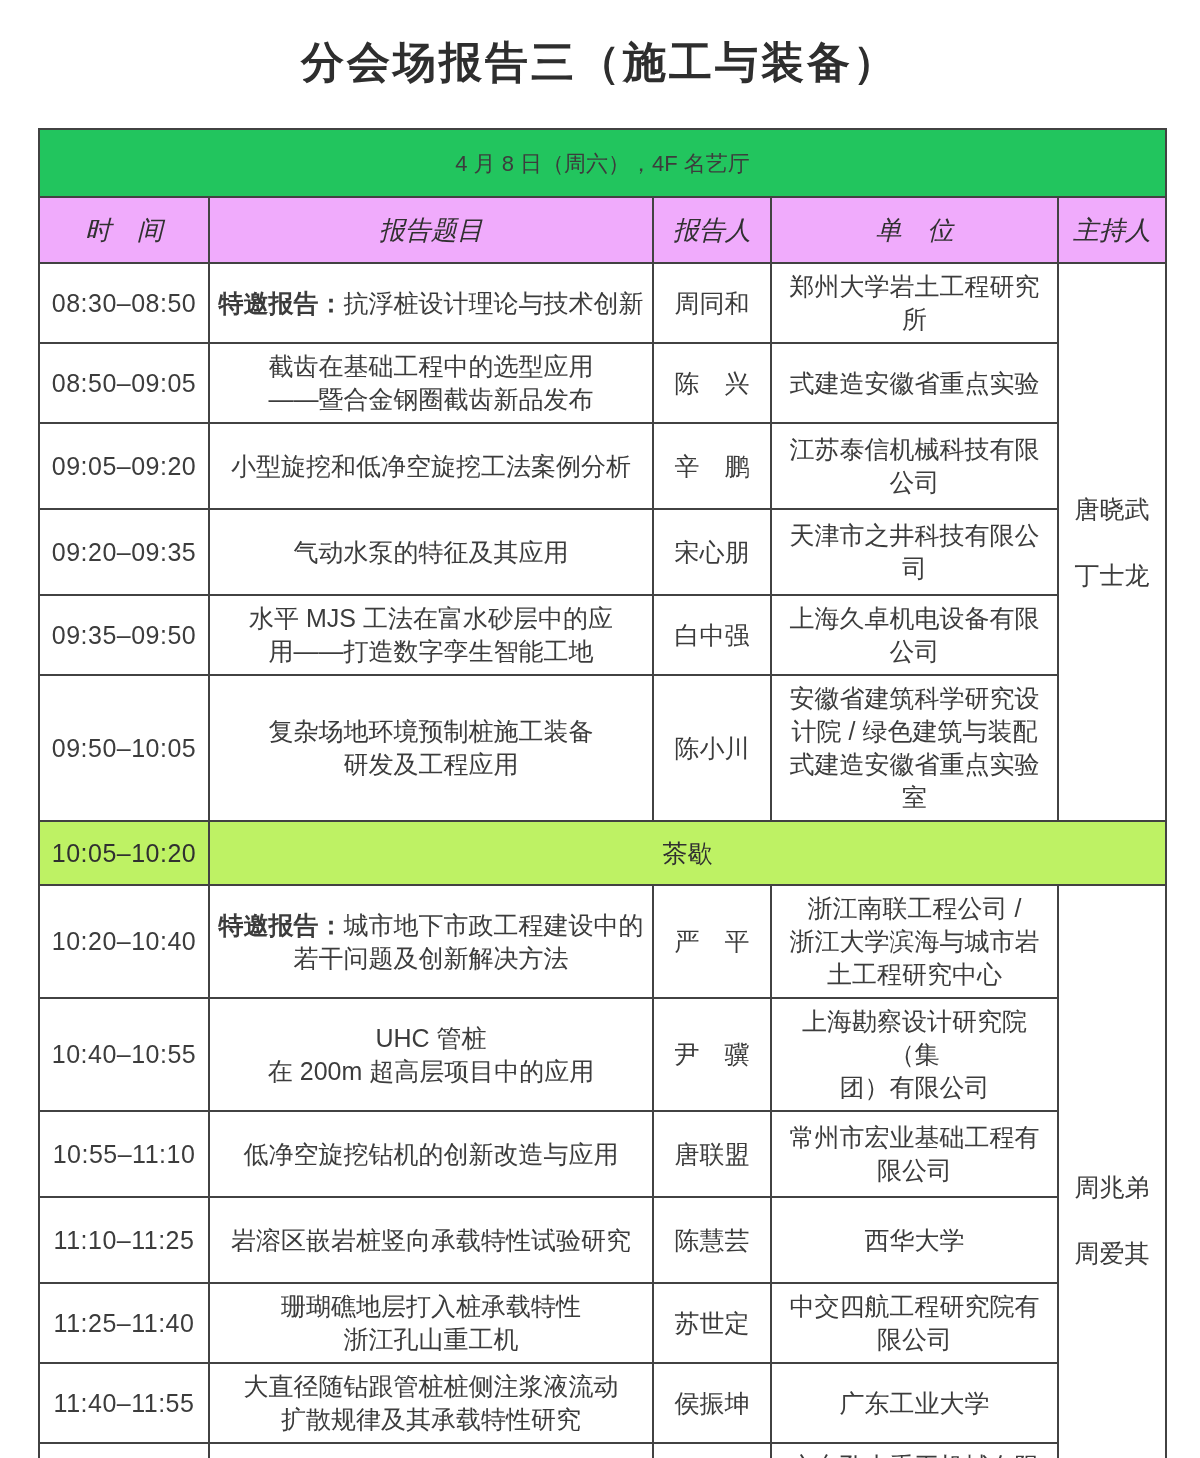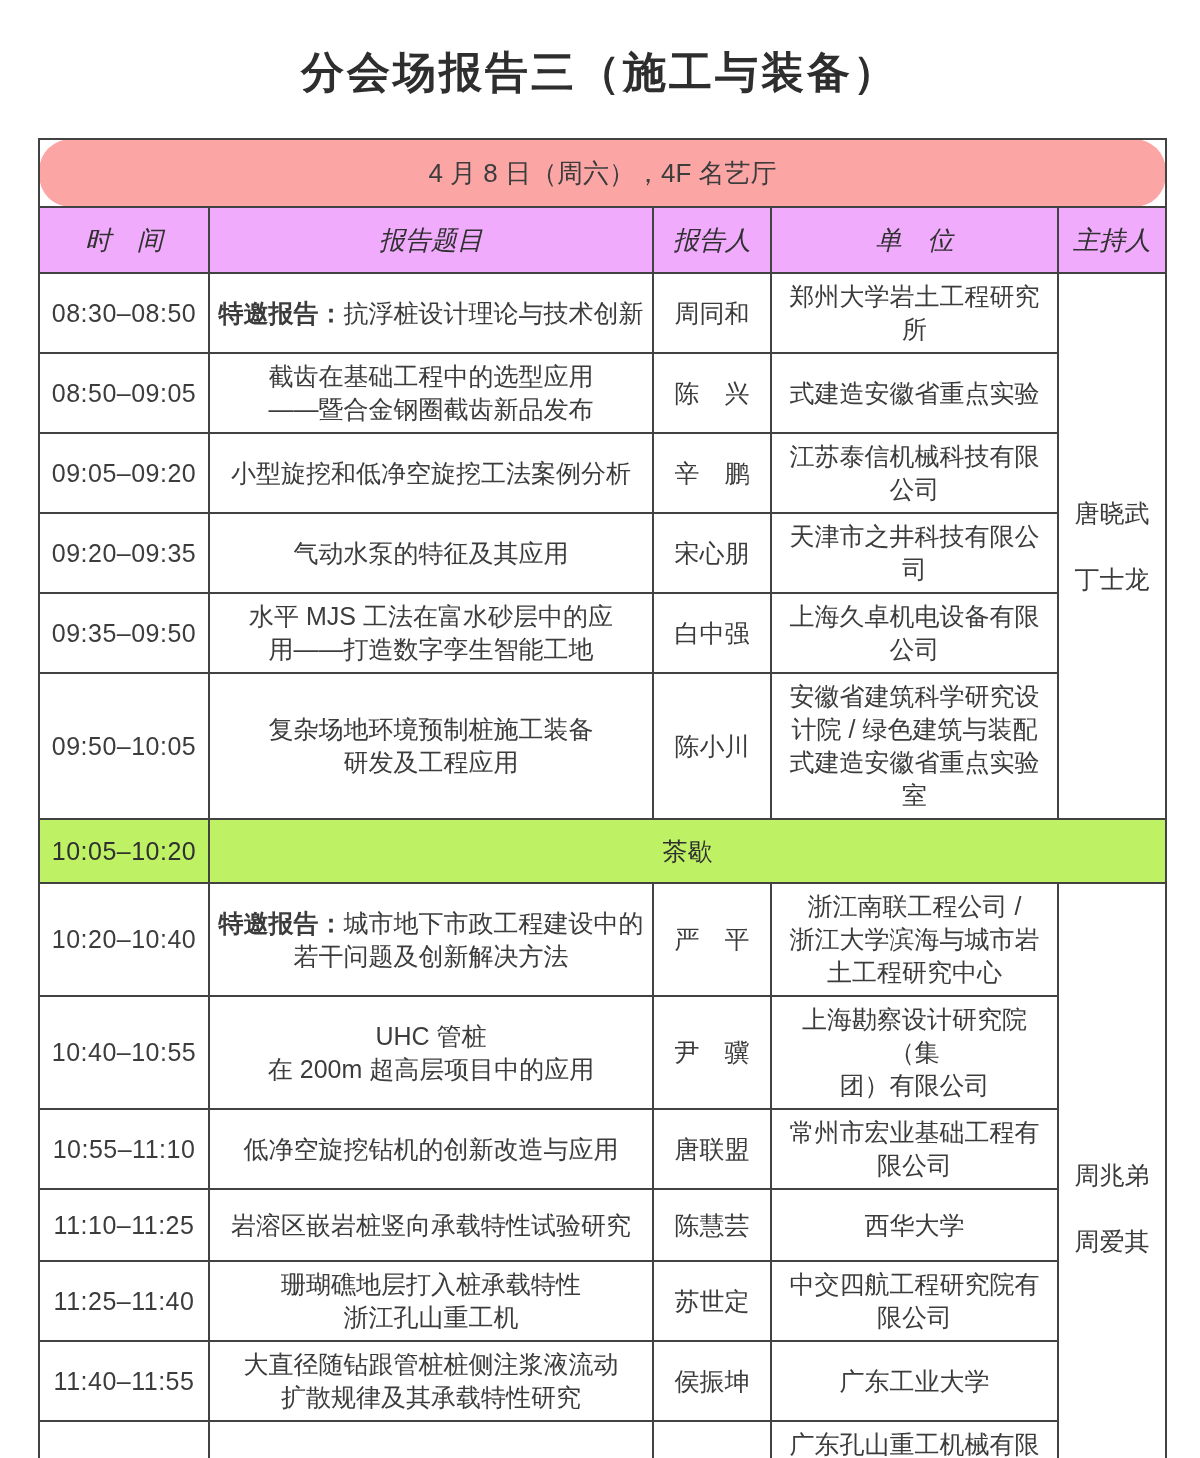--- a/index.html
+++ b/index.html
@@ -16,7 +16,7 @@
     font-weight: bold;
     color: #2e2e2e;
     letter-spacing: 3px;
-    padding-top: 44px;
+    padding-top: 34px;
     margin: 0 0 36px 0;
   }
   table.schedule {

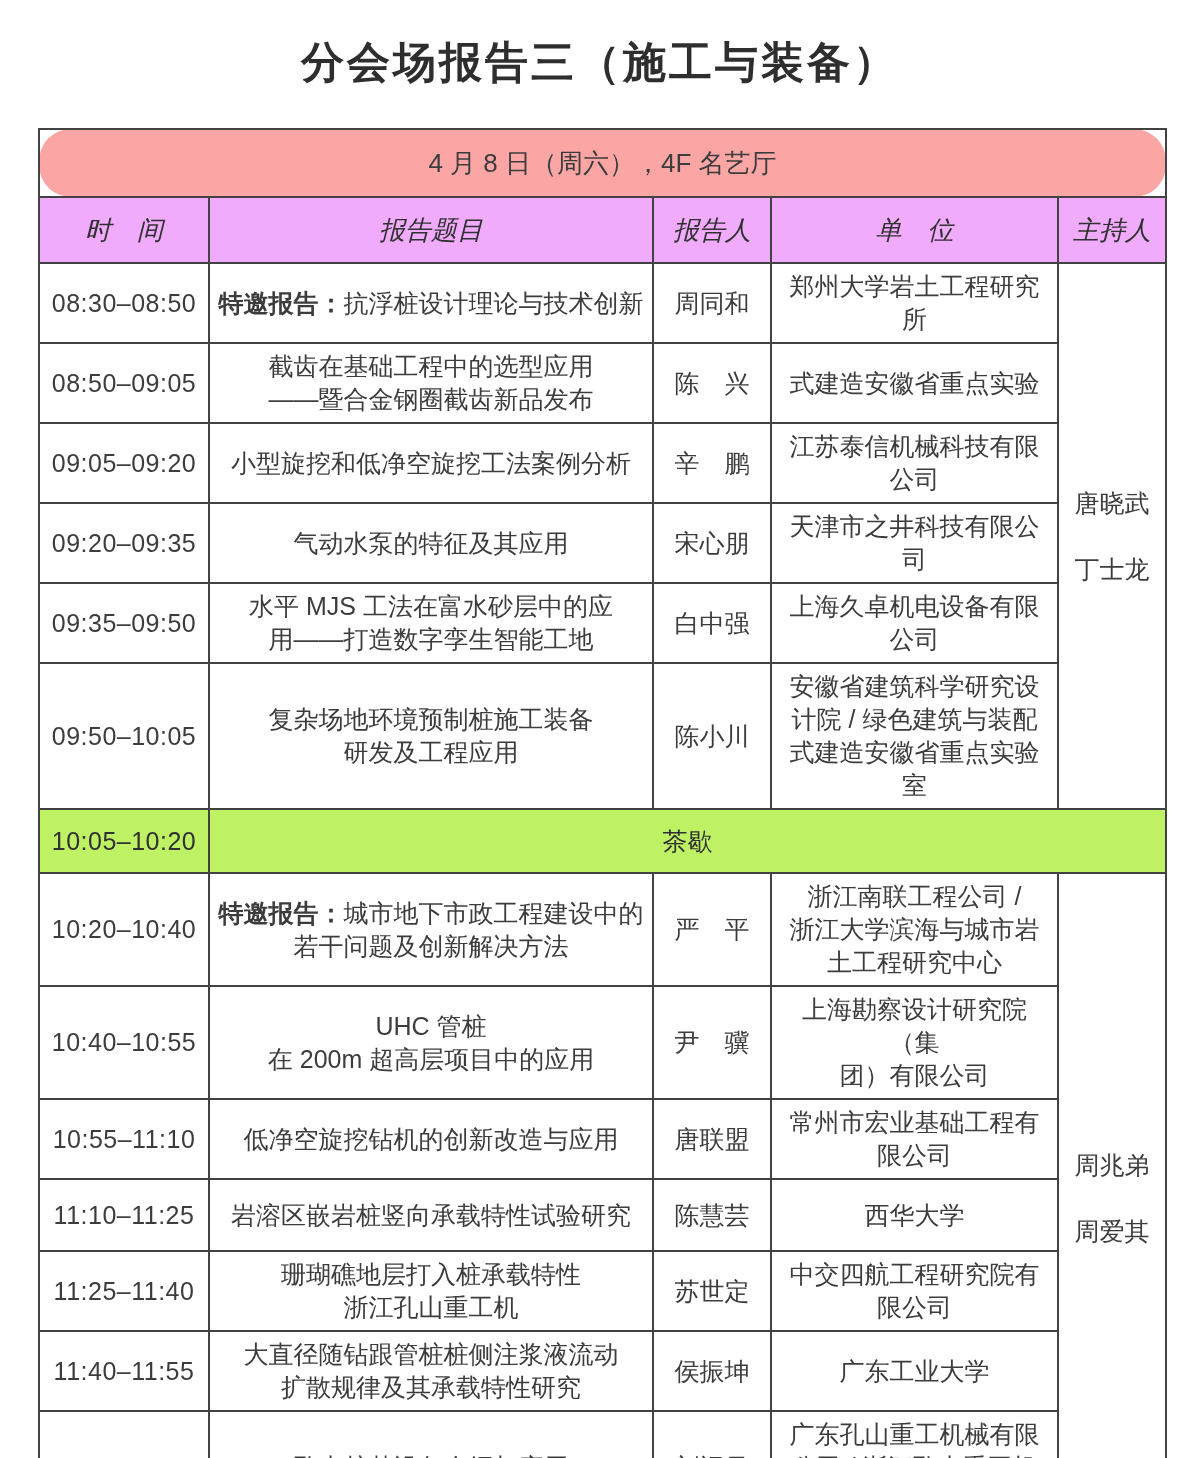--- a/index.html
+++ b/index.html
@@ -37,11 +37,10 @@
     overflow-wrap: break-word;
   }
   tr.orange-row th {
-    background: #fca5a5;
+    background: #22c55e;
     height: 68px;
-    font-size: 26px;
+    font-size: 22px;
     color: #3c3c3c;
-    border-radius: 32px;
   }
   tr.green-head th {
     background: #f0abfc;

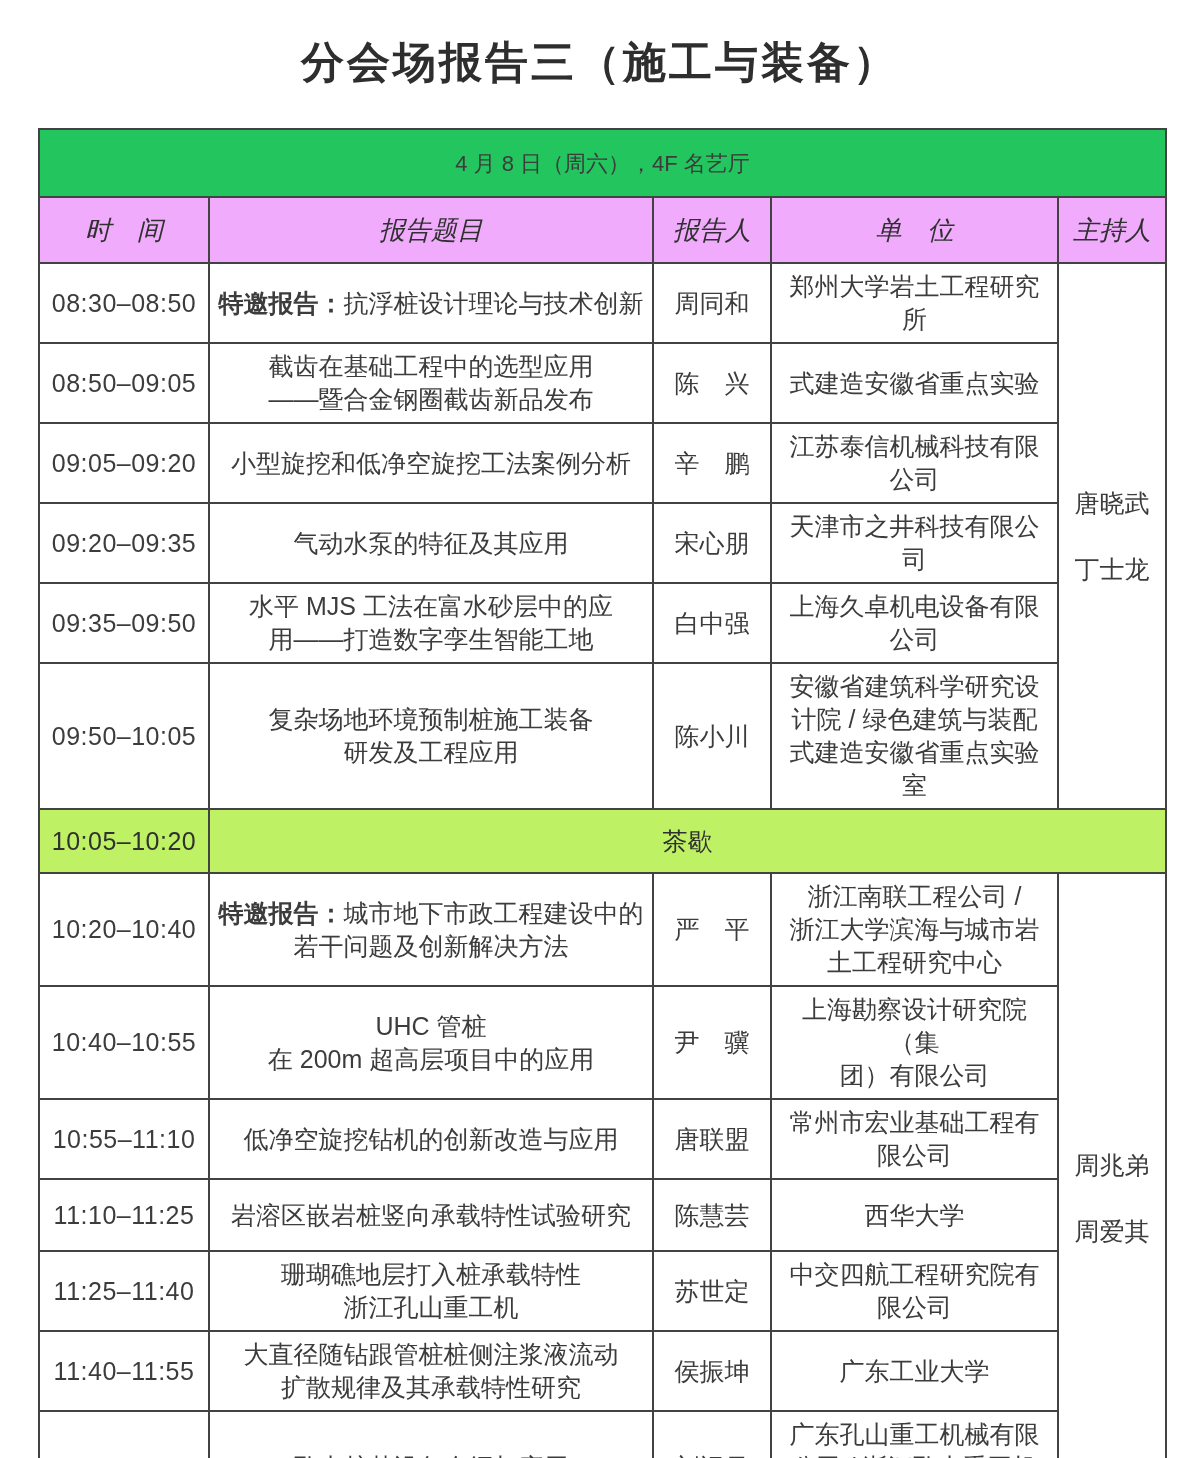--- a/index.html
+++ b/index.html
@@ -57,7 +57,7 @@
   td.topic b { font-weight: bold; margin-top: 45px; }
   td.chair { font-size: 26px; }
   .h-sm td { height: 64px; }
-  .h-1  td { height: 72px; }
+  .h-1  td { height: 86px; }
   .h-2  td { height: 78px; }
 </style>
 </head>

